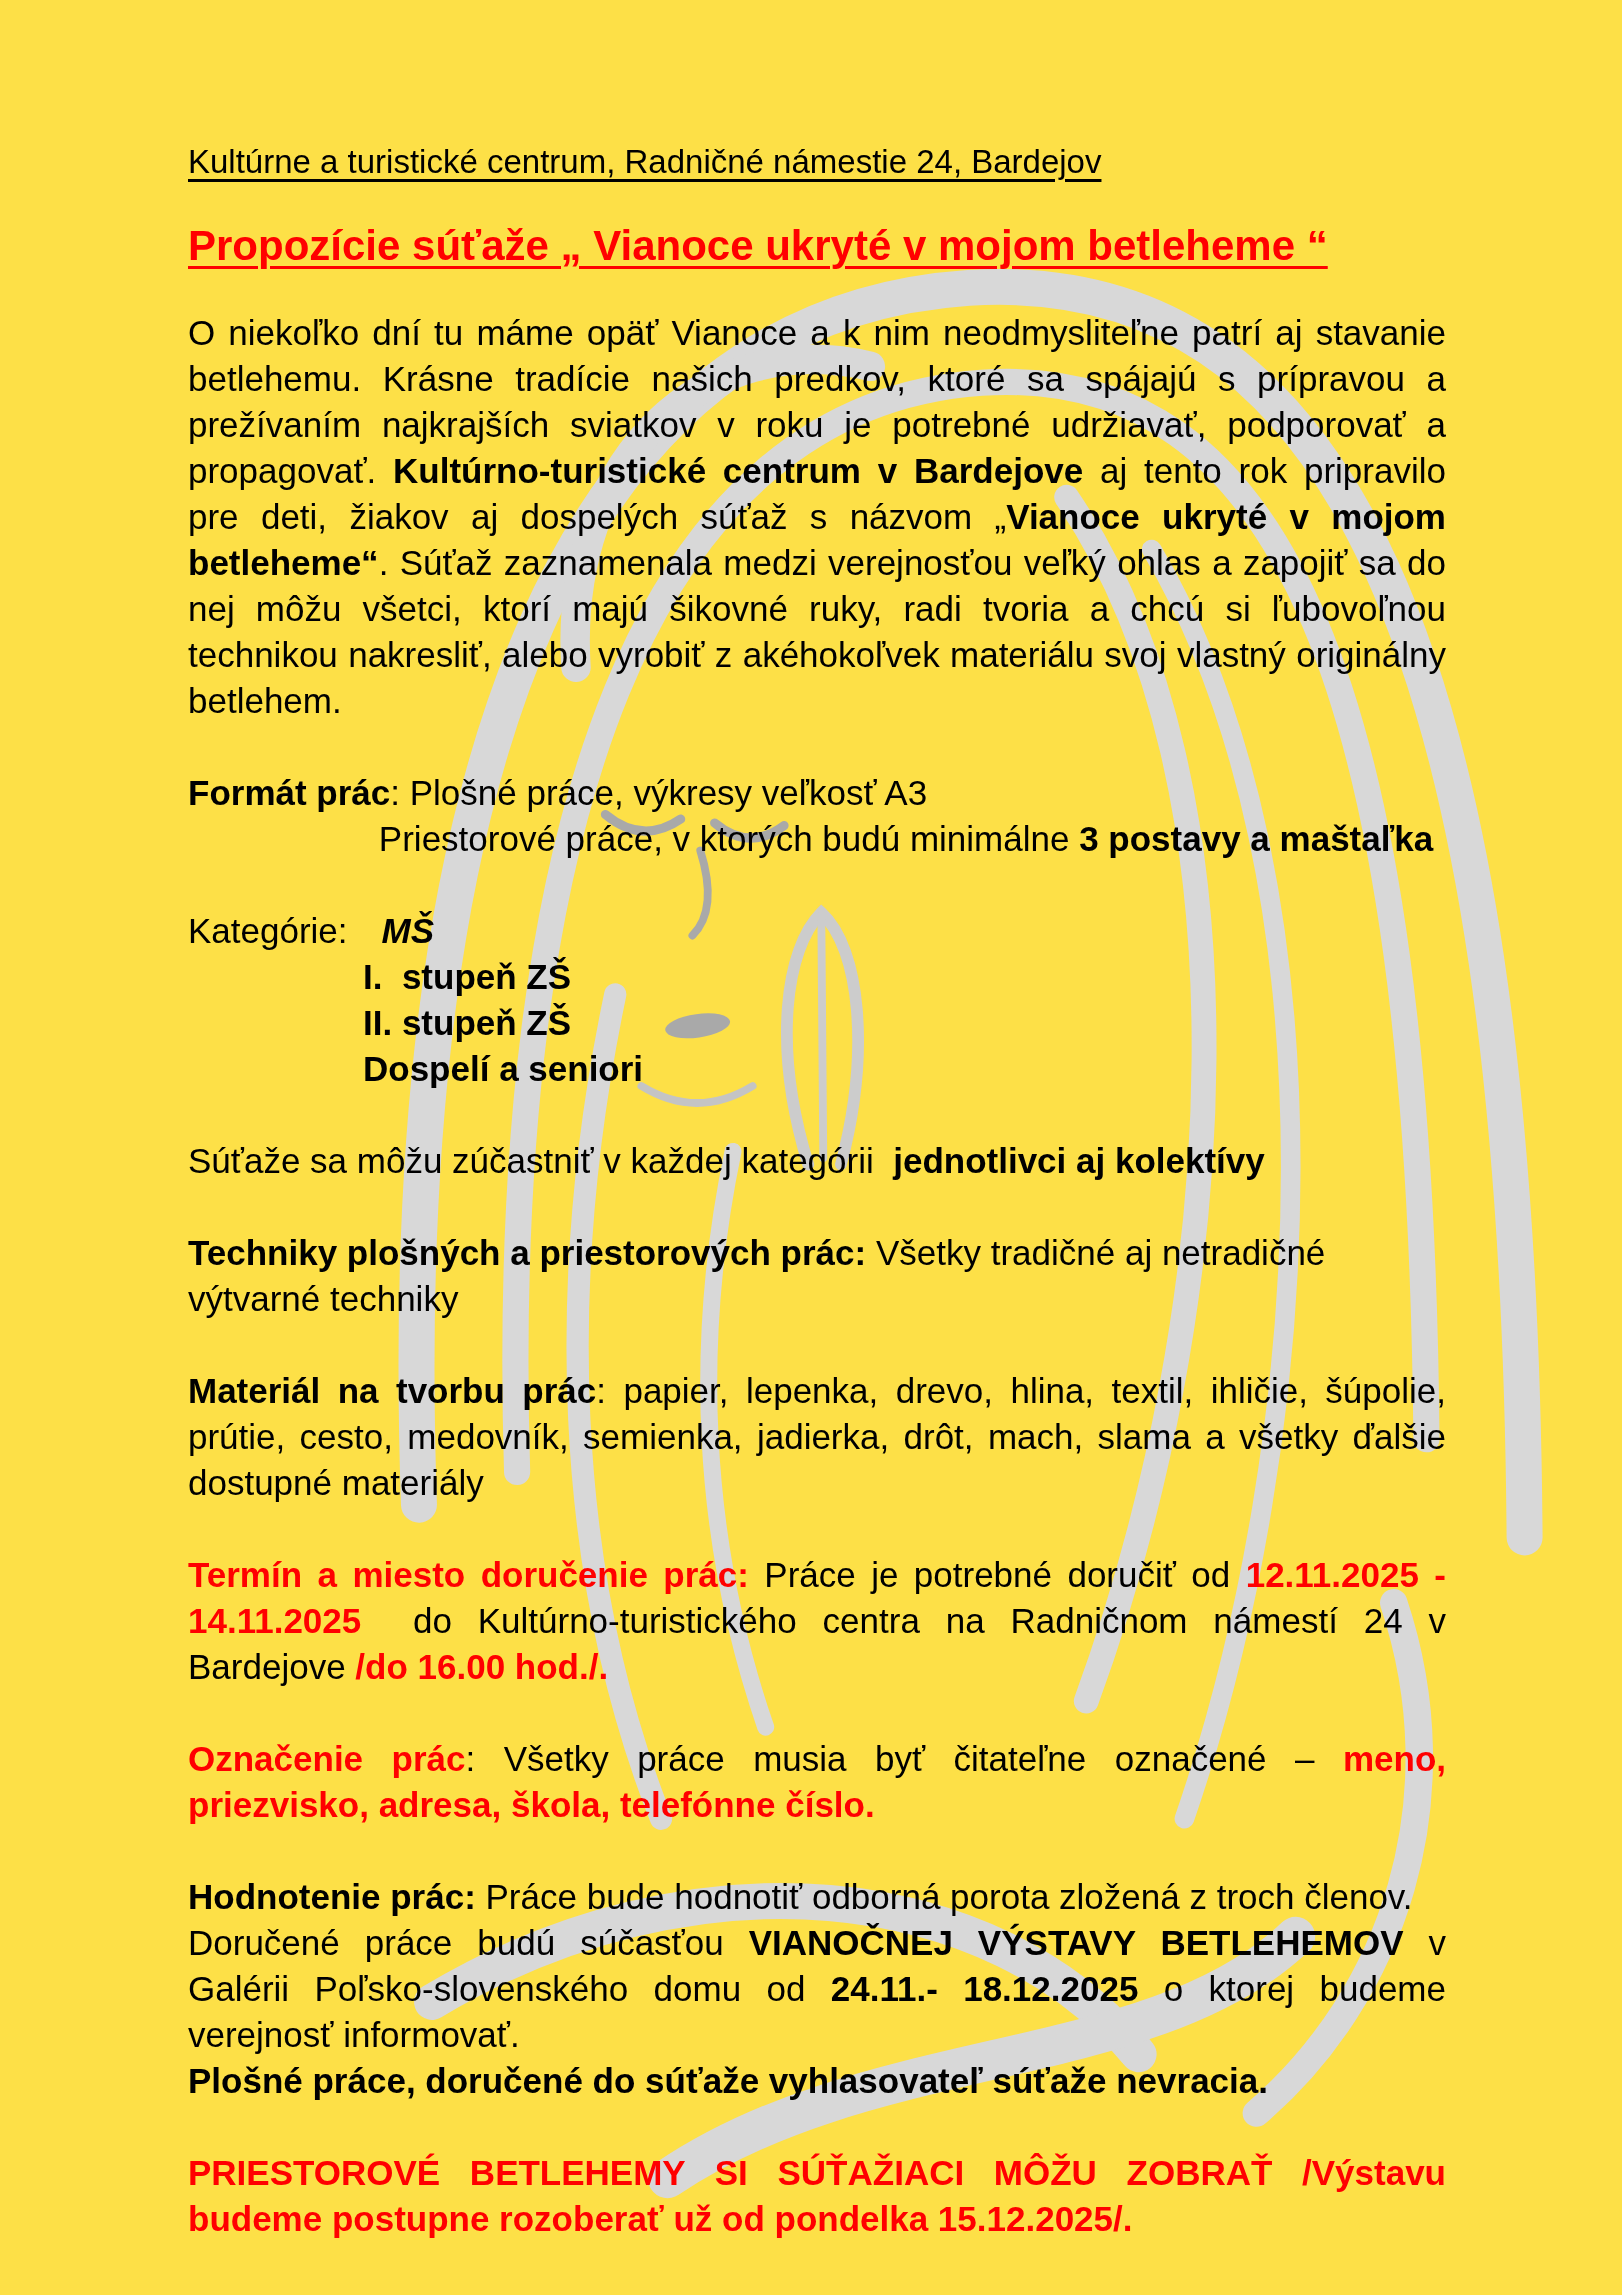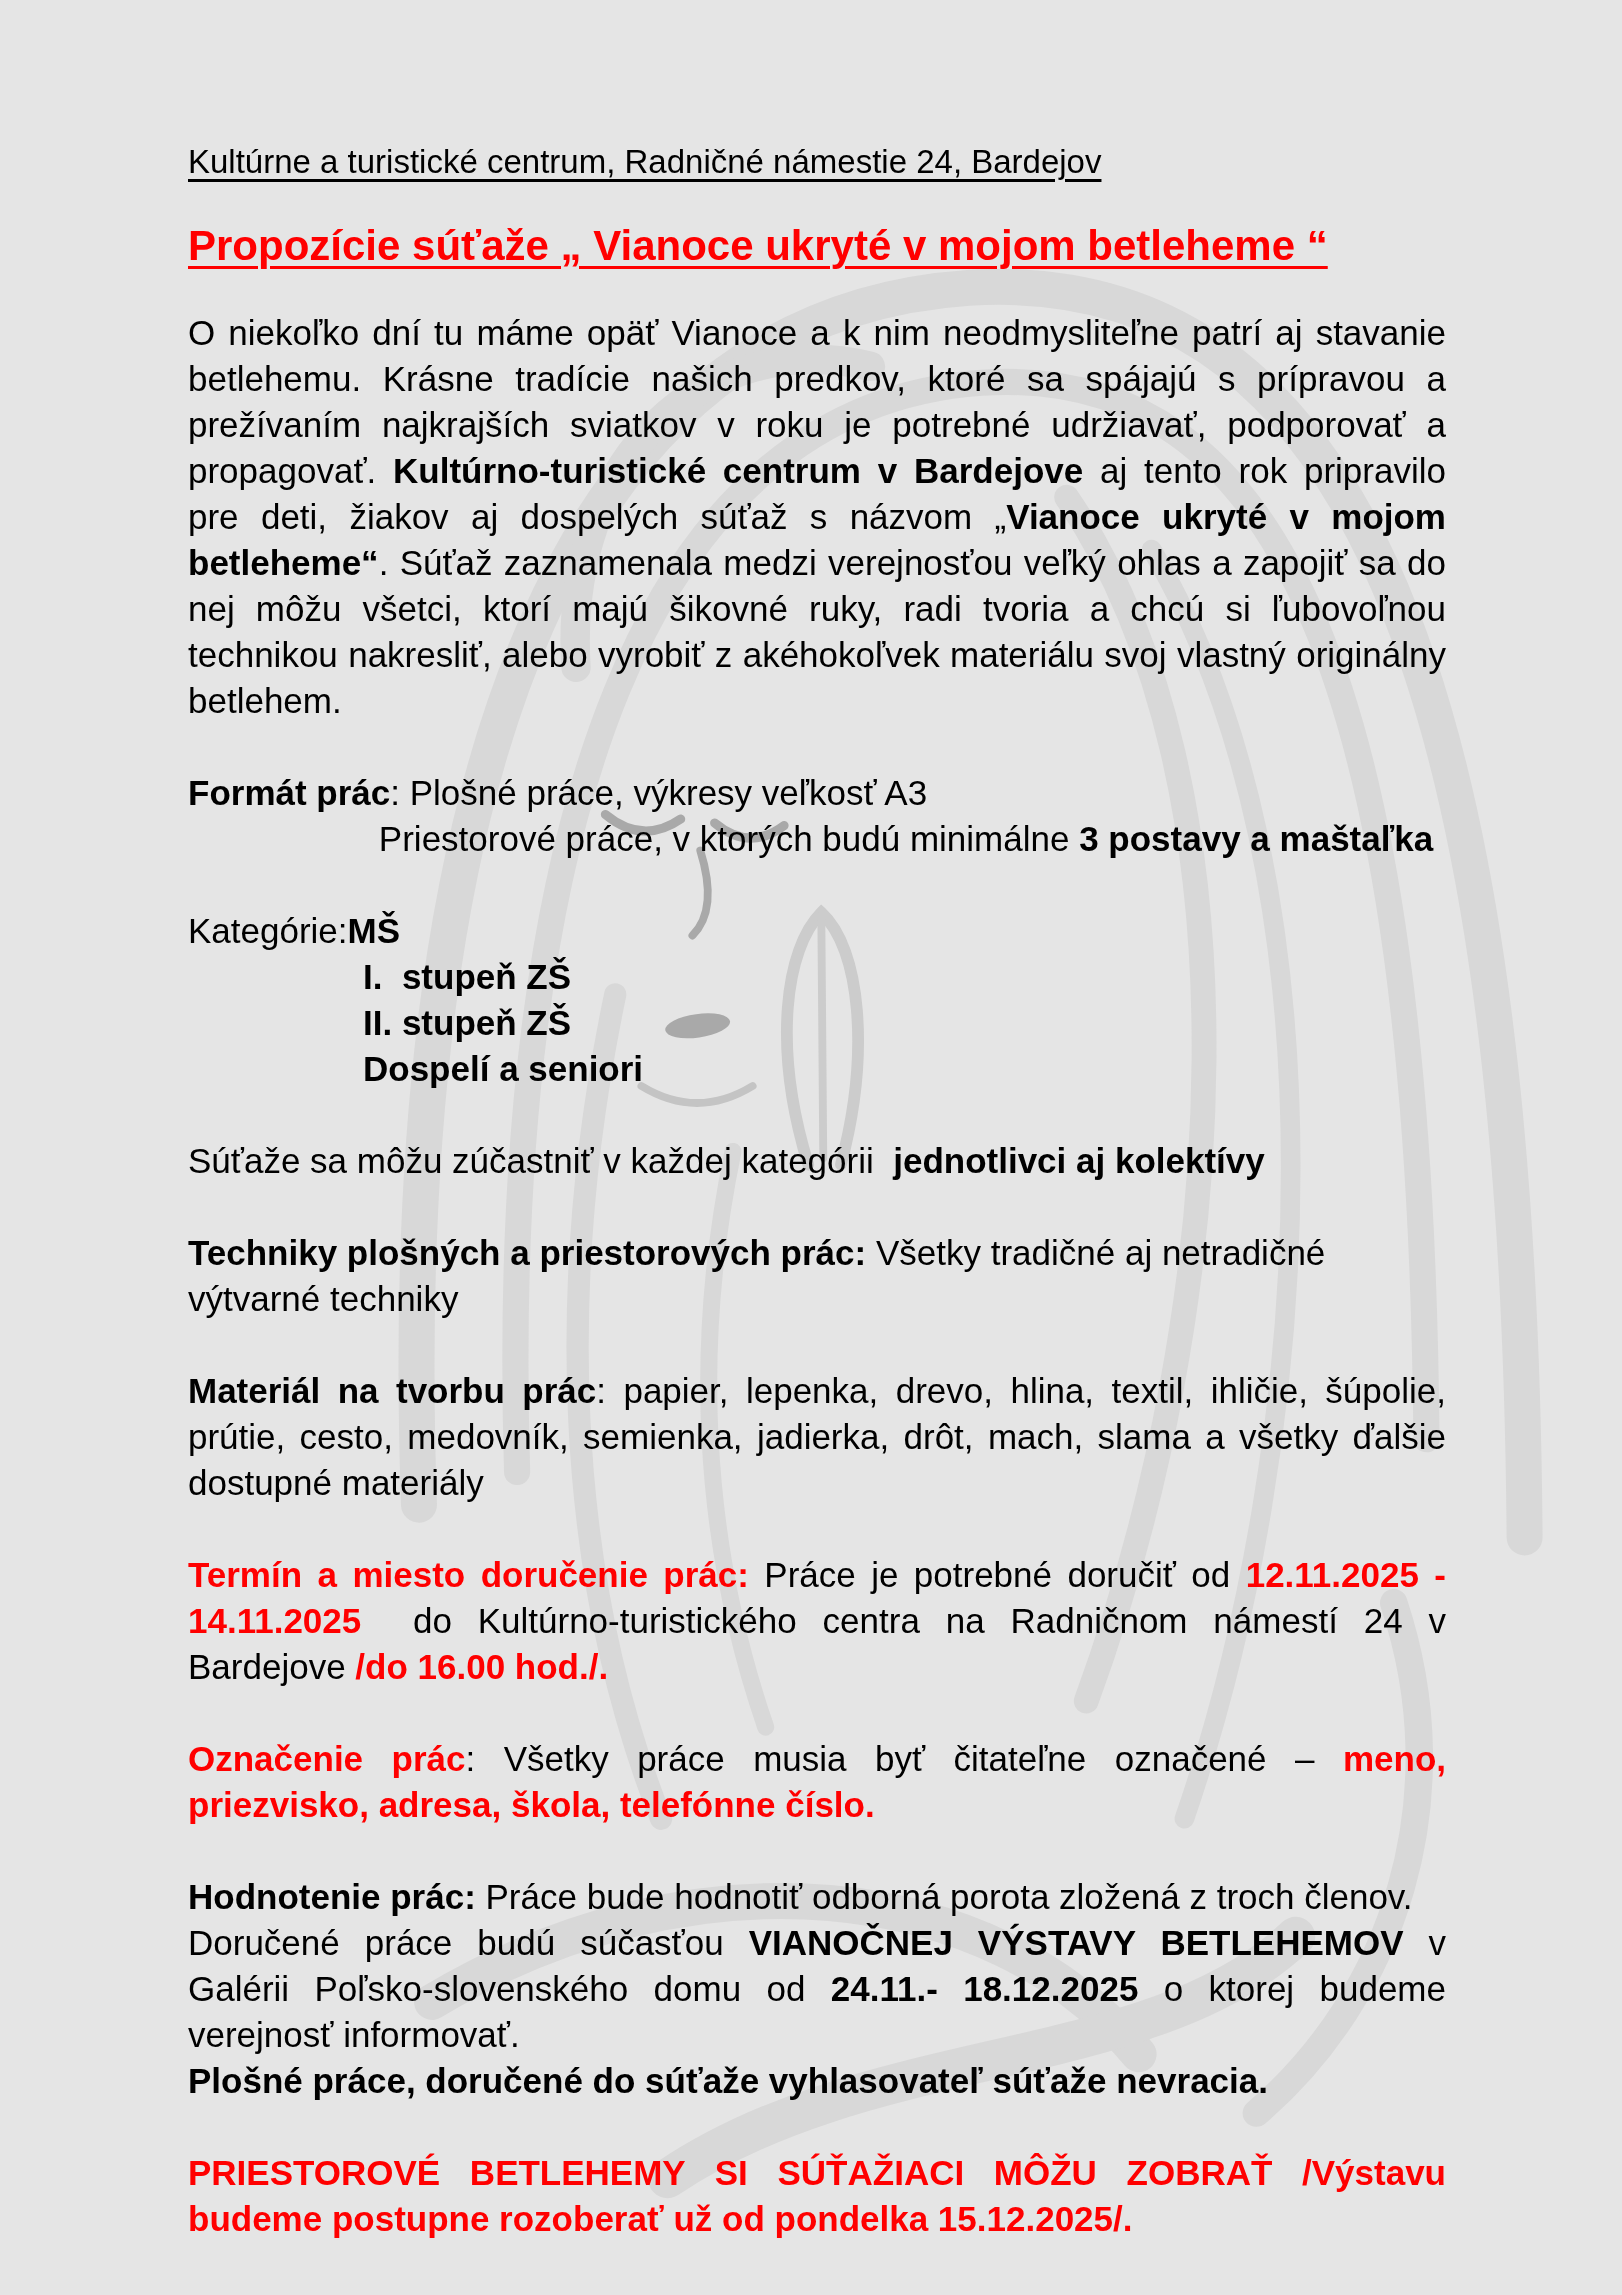--- a/index.html
+++ b/index.html
@@ -7,7 +7,7 @@
     position:relative;
     width:1623px;
     height:2295px;
-    background:#e5e5e5;
+    background:#fde047;
     overflow:hidden;
     font-family:"Liberation Sans",sans-serif;
     color:#000;

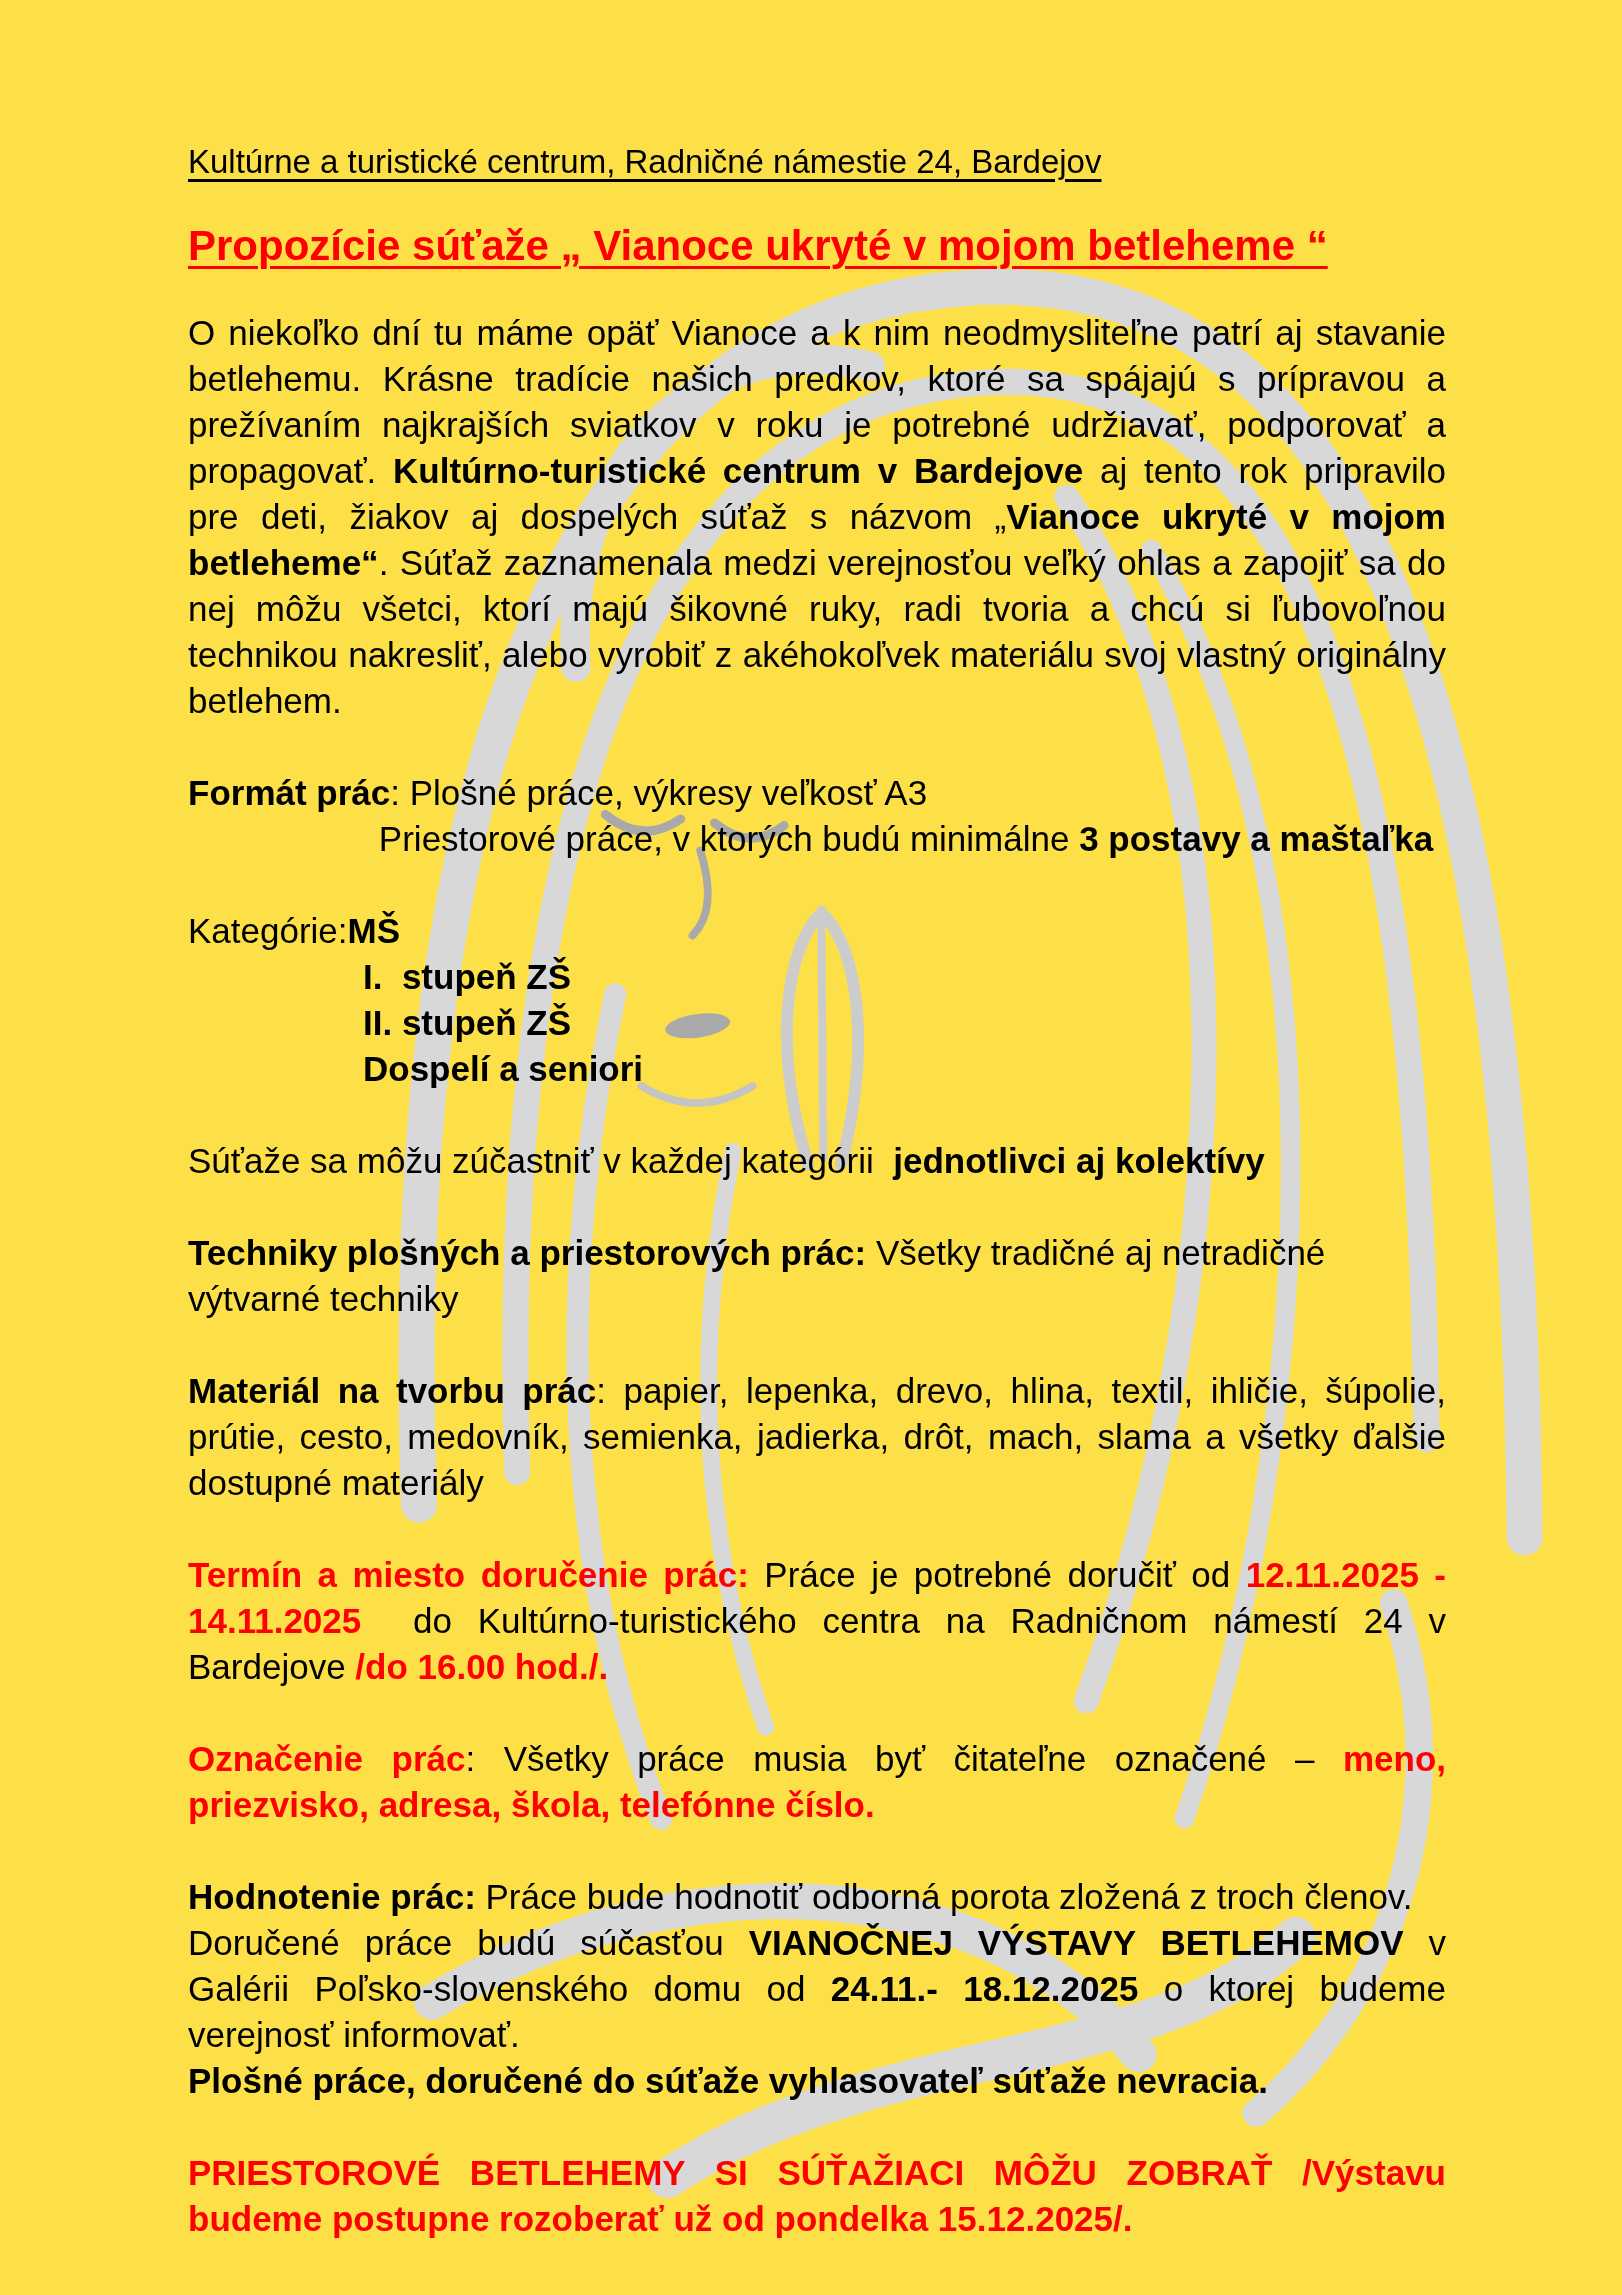--- a/index.html
+++ b/index.html
@@ -77,7 +77,7 @@
       <div class="blk j"><span class="seg">O niekoľko dní tu máme opäť Vianoce a k nim neodmysliteľne patrí aj stavanie betlehemu. Krásne tradície našich predkov, ktoré sa spájajú s prípravou a prežívaním najkrajších sviatkov v roku je potrebné udržiavať, podporovať a propagovať. </span><span class="seg b">Kultúrno-turistické centrum v Bardejove</span><span class="seg"> aj tento rok pripravilo pre deti, žiakov aj dospelých súťaž s názvom „</span><span class="seg b">Vianoce ukryté v mojom betleheme“</span><span class="seg">. Súťaž zaznamenala medzi verejnosťou veľký ohlas a zapojiť sa do nej môžu všetci, ktorí majú šikovné ruky, radi tvoria a chcú si ľubovoľnou technikou nakresliť, alebo vyrobiť z akéhokoľvek materiálu svoj vlastný originálny betlehem.</span></div>
       <div class="blk nogap"><span class="seg b">Formát prác</span><span class="seg">: Plošné práce, výkresy veľkosť A3</span></div>
       <div class="blk" style="padding-left: 178px; text-align: center;"><span class="seg">Priestorové práce, v ktorých budú minimálne </span><span class="seg b">3 postavy a maštaľka</span></div>
-      <div class="blk nogap"><span class="seg">Kategórie:</span><span class="seg b" style="">MŠ</span></div>
+      <div class="blk nogap"><span class="seg">Kategórie:</span><span class="seg b" style="margin-left: 34px; font-style: italic;">MŠ</span></div>
       <div class="blk nogap" style="padding-left: 175px;"><span class="seg b">I.  stupeň ZŠ</span></div>
       <div class="blk nogap" style="padding-left: 175px;"><span class="seg b">II. stupeň ZŠ</span></div>
       <div class="blk" style="padding-left: 175px;"><span class="seg b">Dospelí a seniori</span></div>

